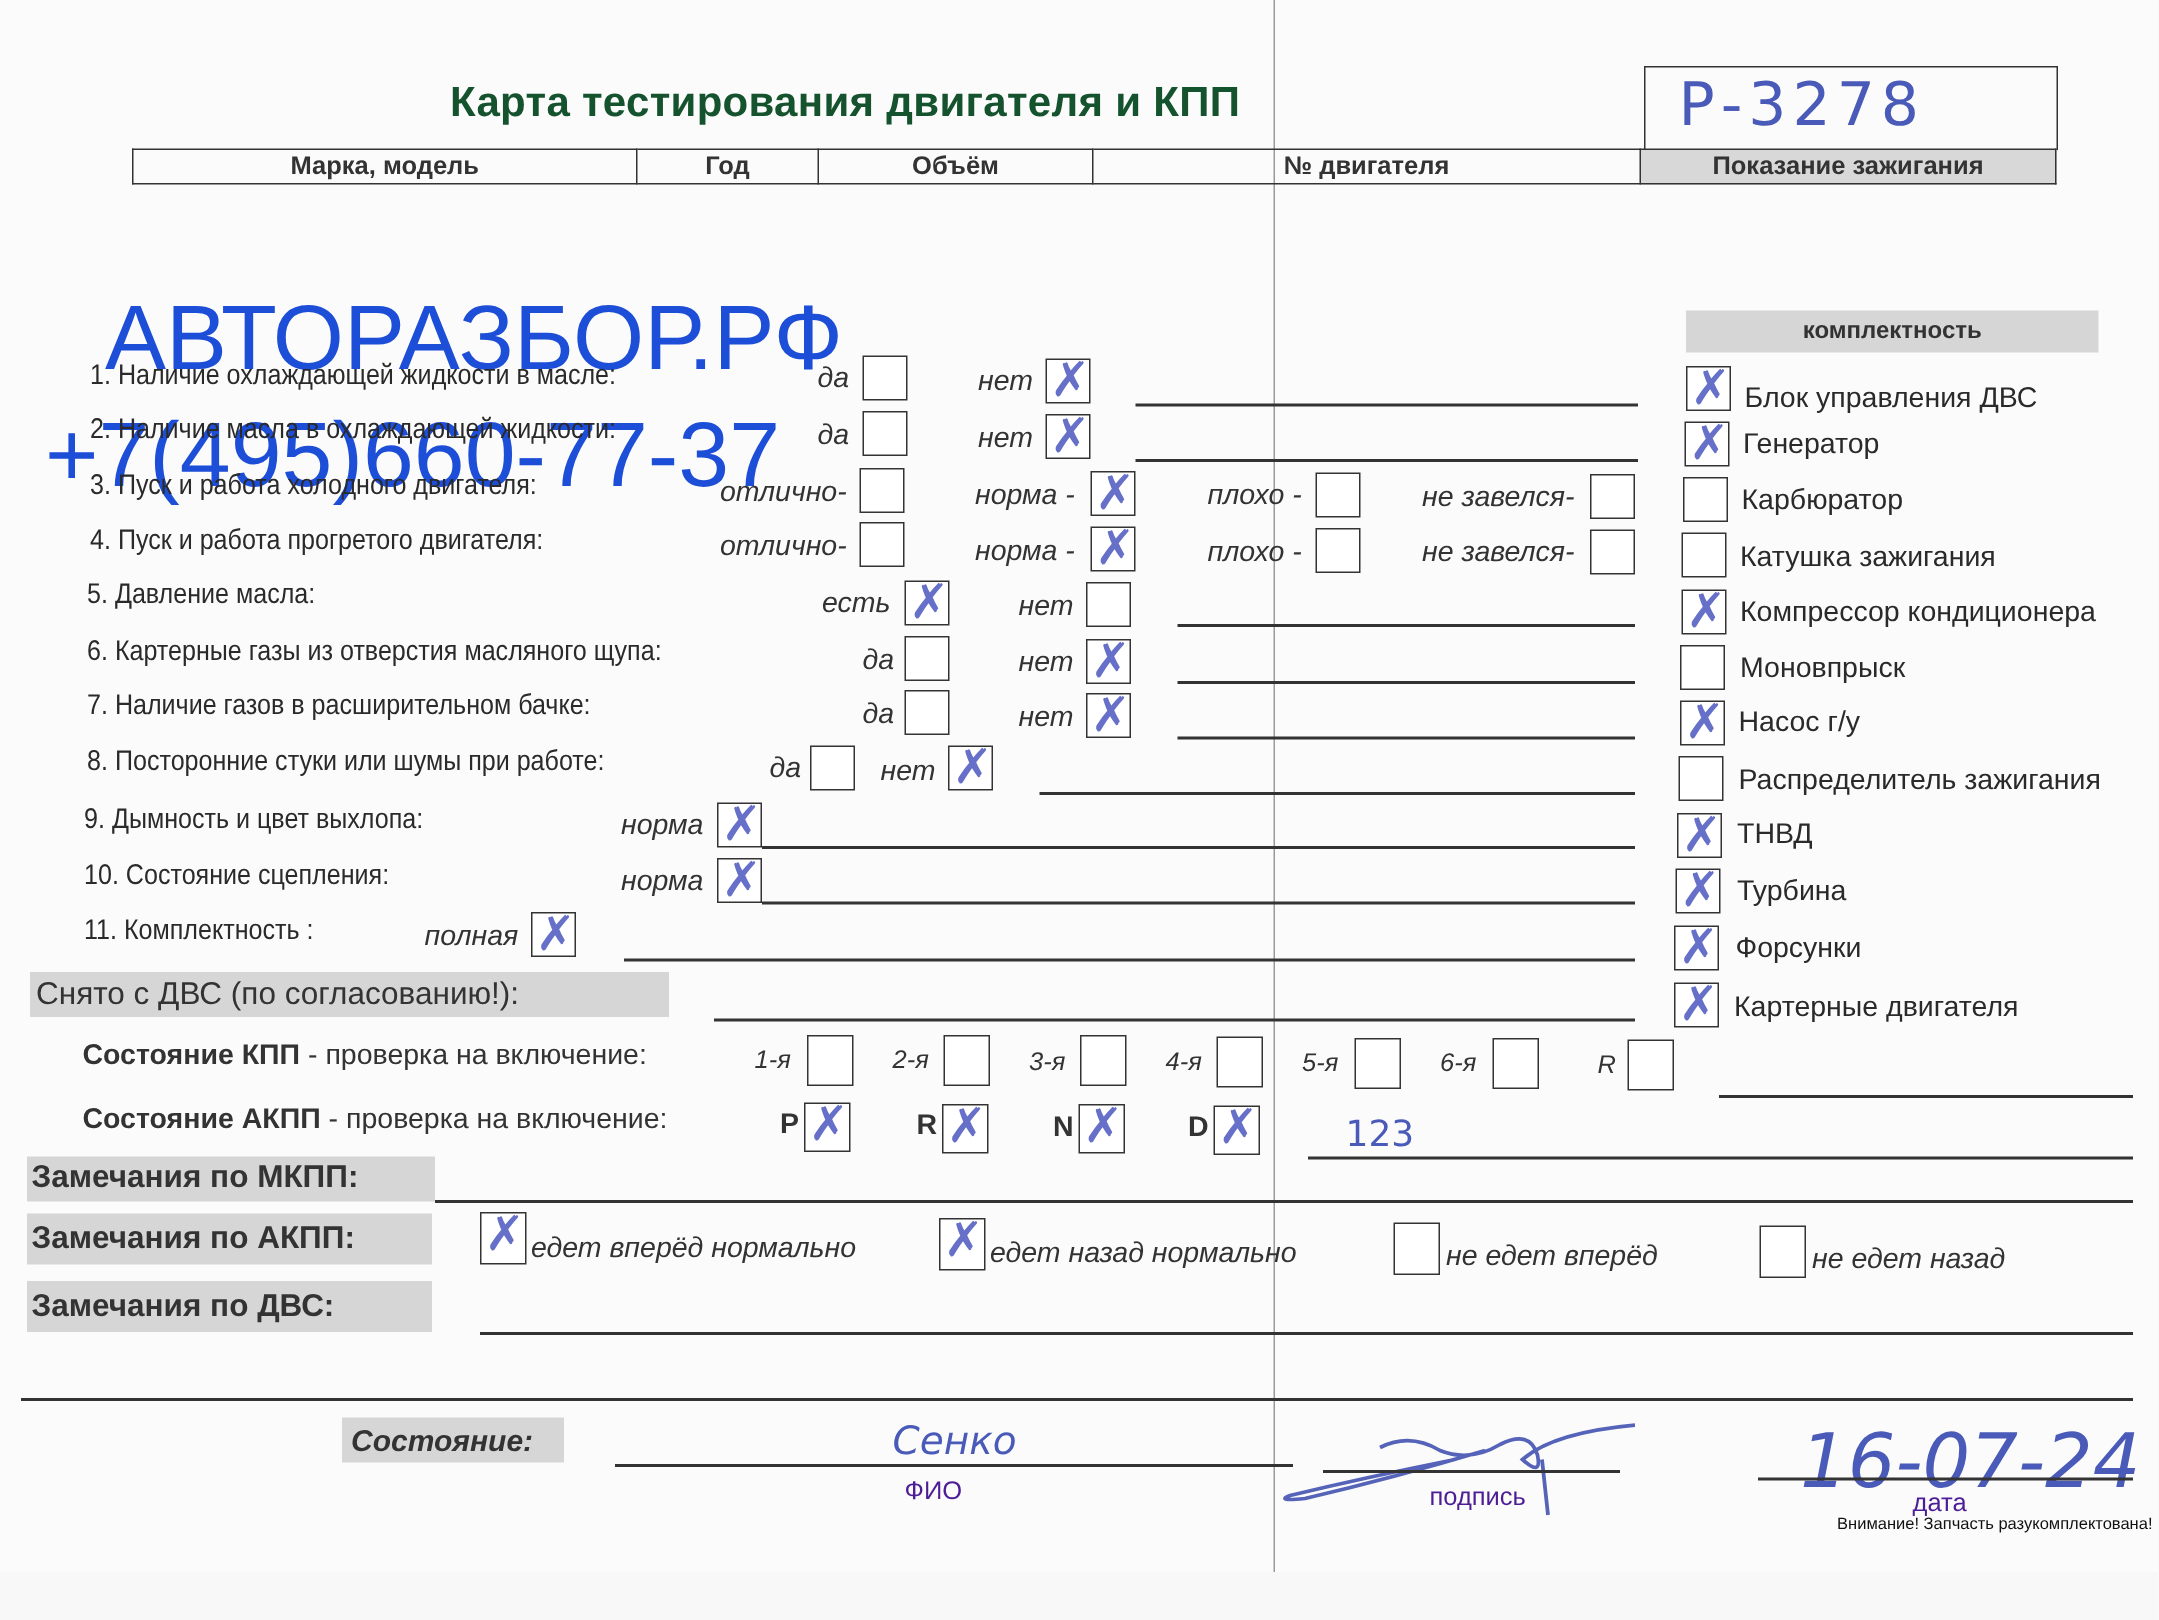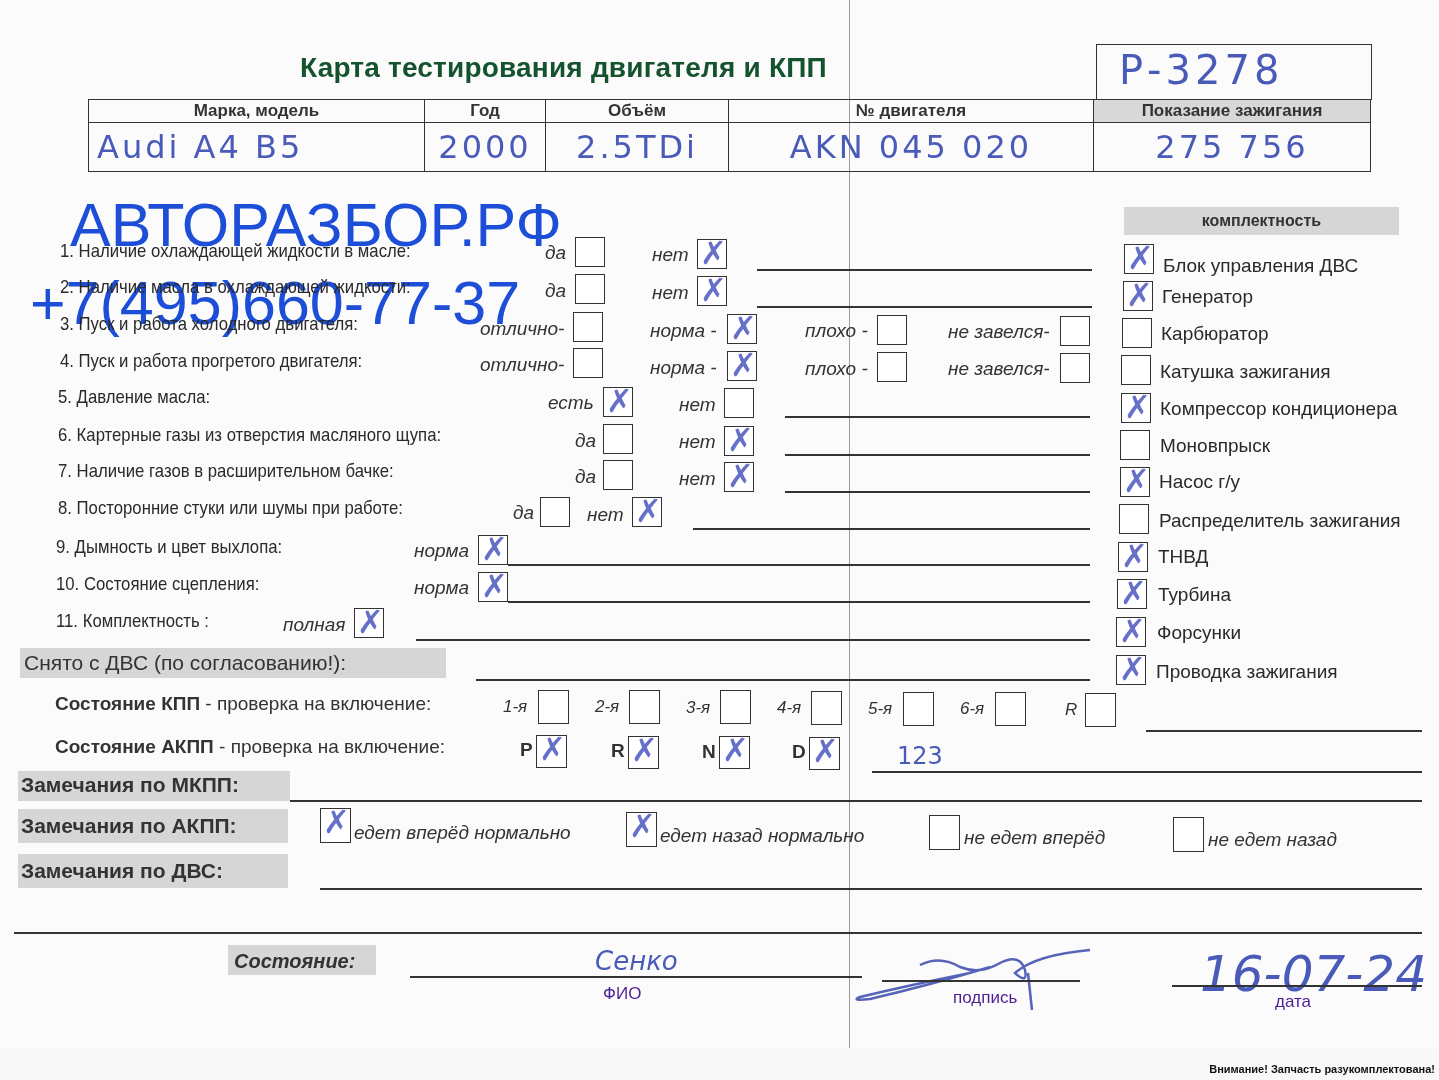--- a/index.html
+++ b/index.html
@@ -51,13 +51,6 @@
     <td class="th" style="width:364px;">№ двигателя</td>
     <td class="th thg">Показание зажигания</td>
   </tr>
-  <tr>
-    <td class="hw" style="text-align:left;padding-left:8px;">Audi A4 B5</td>
-    <td class="hw">2000</td>
-    <td class="hw">2.5TDi</td>
-    <td class="hw">AKN 045 020</td>
-    <td class="hw">275 756</td>
-  </tr>
 </tbody>
   </table>
 

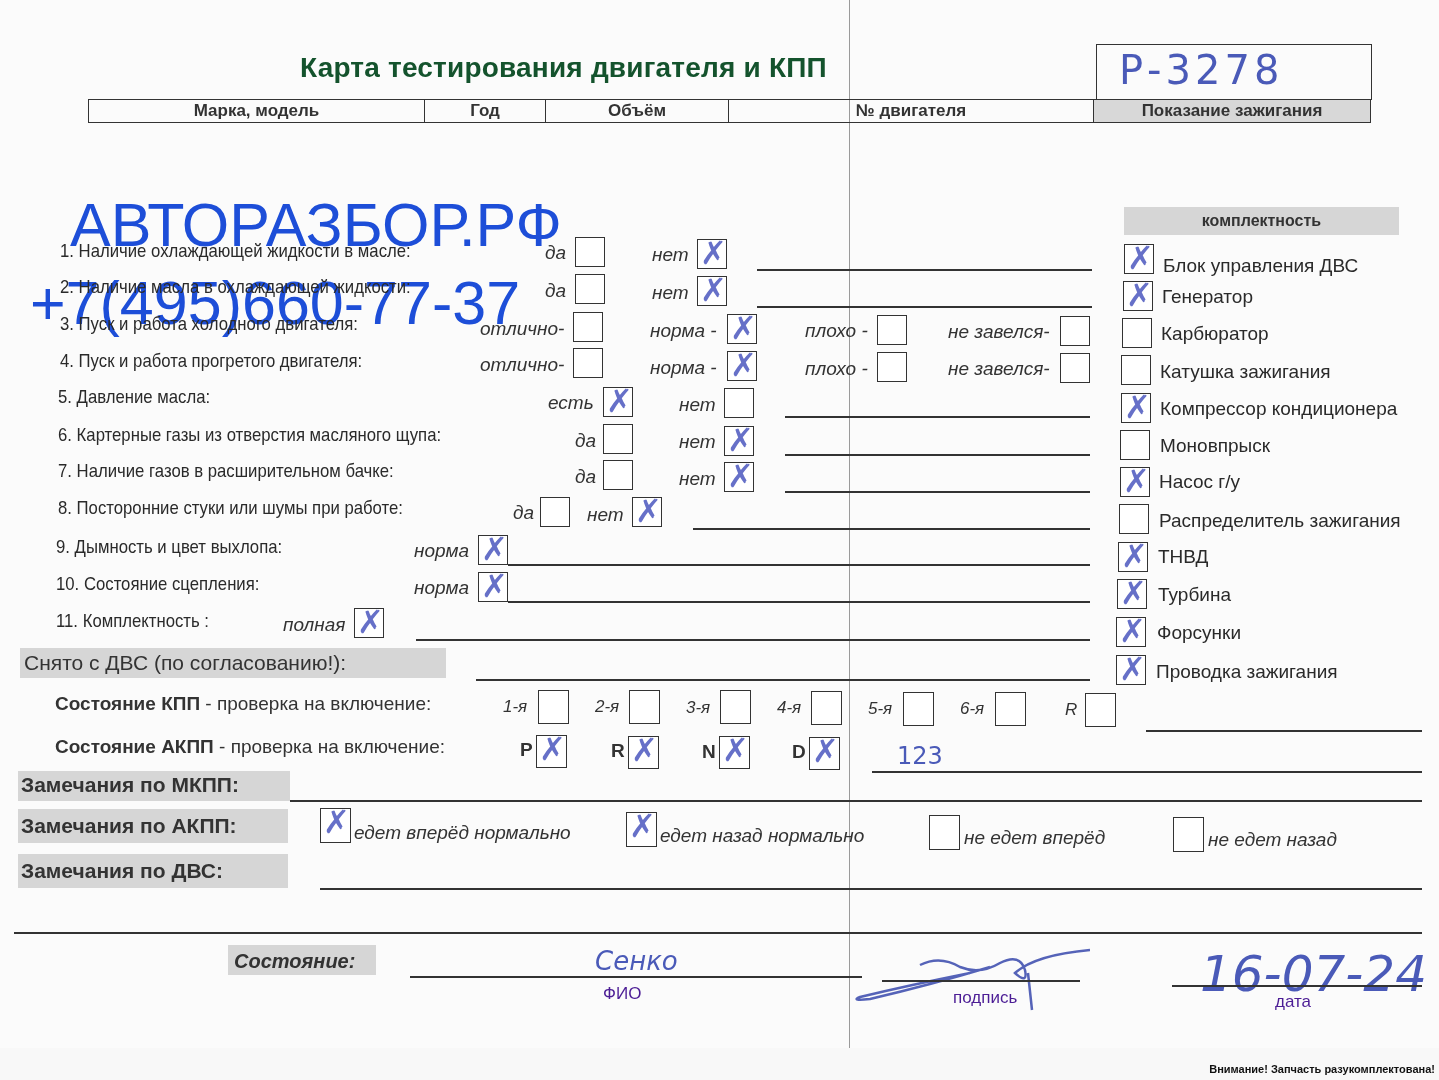--- a/index.html
+++ b/index.html
@@ -157,7 +157,7 @@
 <div class="box checked" style="left:1116px;top:617px;"></div>
 <div class="kit" style="left:1157px;top:622px;">Форсунки</div>
 <div class="box checked" style="left:1116px;top:655px;"></div>
-<div class="kit" style="left:1156px;top:661px;">Проводка зажигания</div>
+<div class="kit" style="left:1156px;top:661px;">Картерные двигателя</div>
 
 <div class="gray" style="left:20px;top:648px;width:426px;height:30px;"></div>
 <div class="sec" style="left:24px;top:651px;font-weight:normal;font-size:21px;">Снято с ДВС (по согласованию!):</div>

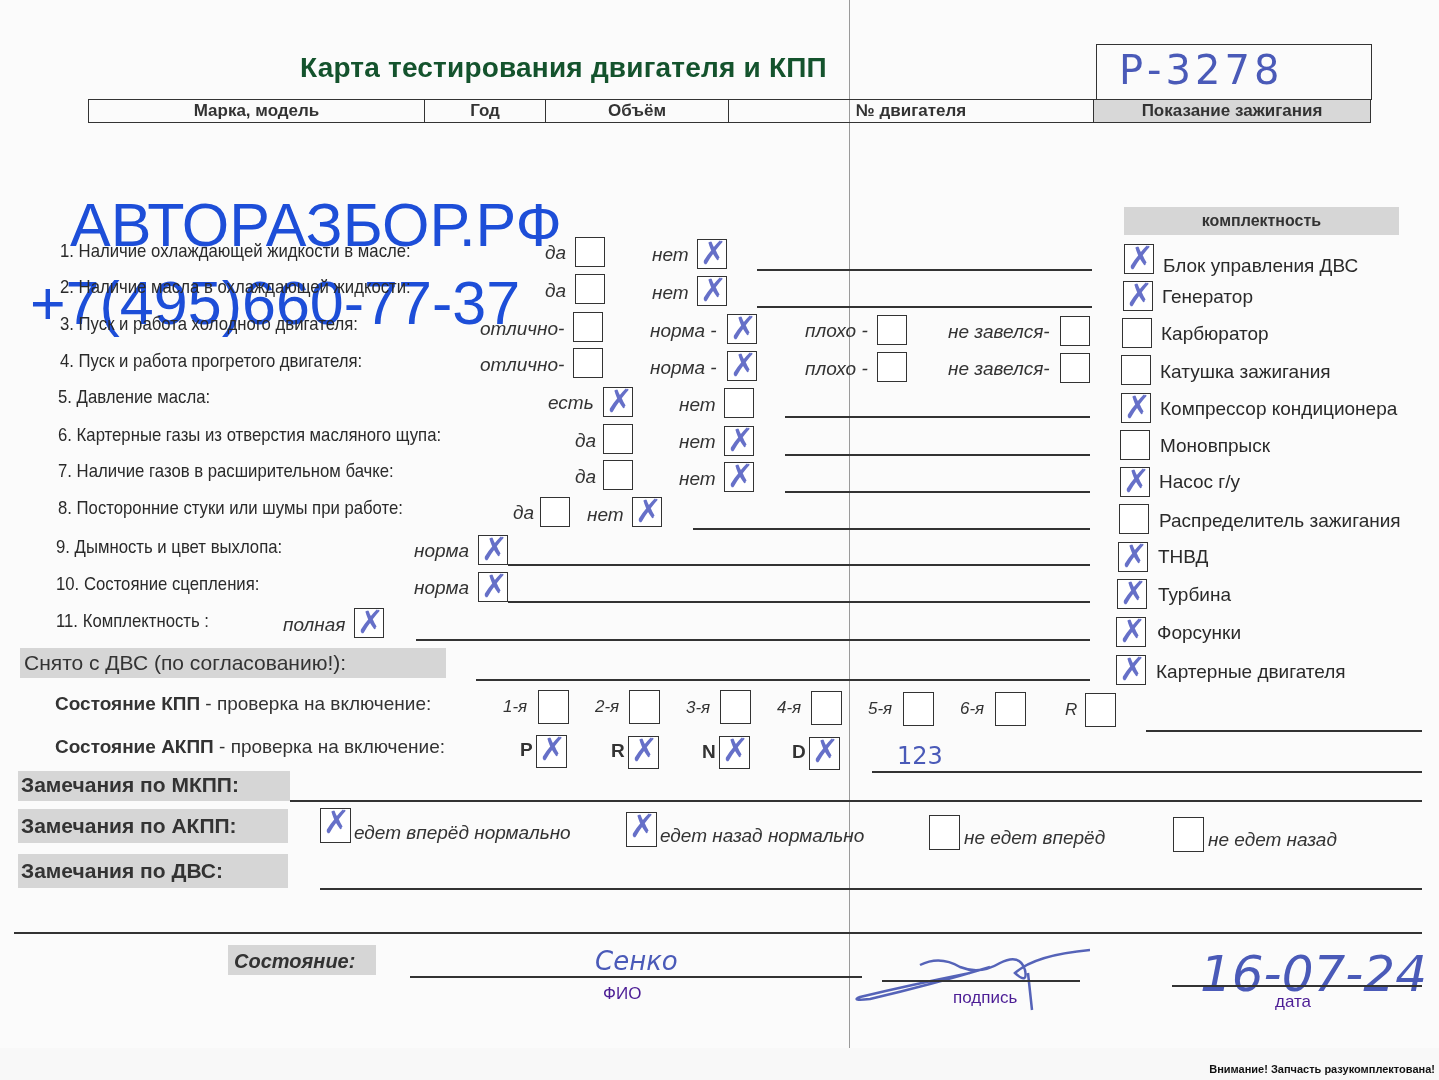--- a/index.html
+++ b/index.html
@@ -24,7 +24,7 @@
   .kit{position:absolute;font-size:19px;color:#2a2a2a;white-space:nowrap;}
   .hand{position:absolute;font-family:"DejaVu Sans",sans-serif;color:#4a5ab8;white-space:nowrap;}
   .small{position:absolute;font-size:17px;color:#4c1d95;}
-  .footer{position:absolute;right:4px;top:1063px;font-size:11px;font-weight:bold;color:#111;}
+  .footer{position:absolute;right:4px;top:1010px;font-size:11px;font-weight:normal;color:#111;}
 </style>
 </head>
 <body>

